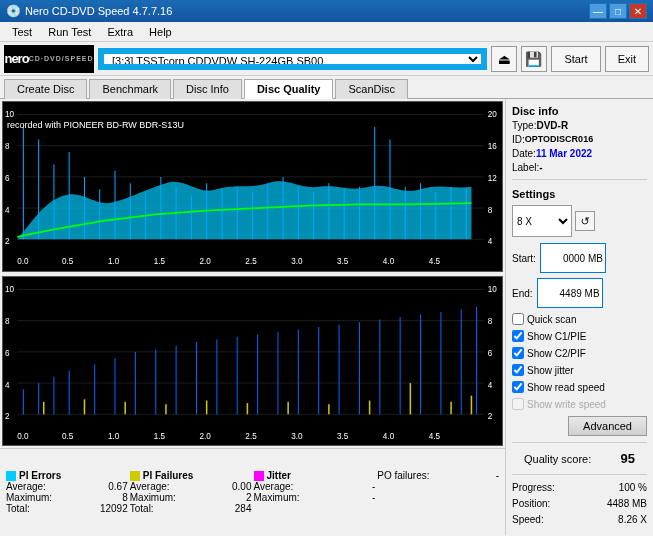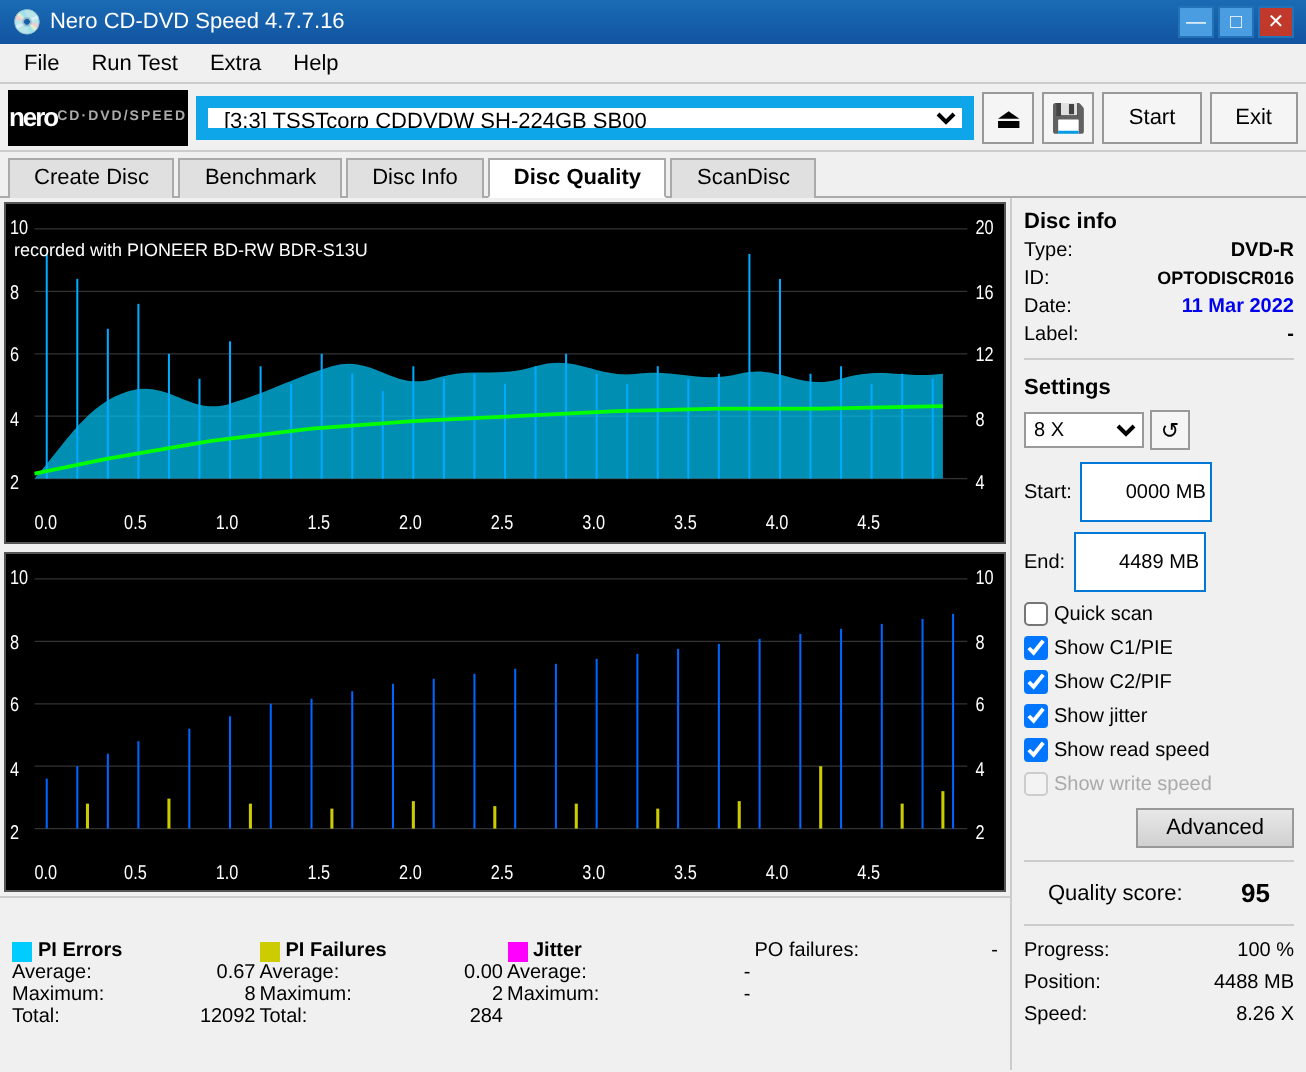--- a/index.html
+++ b/index.html
@@ -234,7 +234,7 @@
 </div>
 
 <div class="menu-bar">
-  <span class="menu-item">File</span>
+  <span class="menu-item">Test</span>
   <span class="menu-item">Run Test</span>
   <span class="menu-item">Extra</span>
   <span class="menu-item">Help</span>

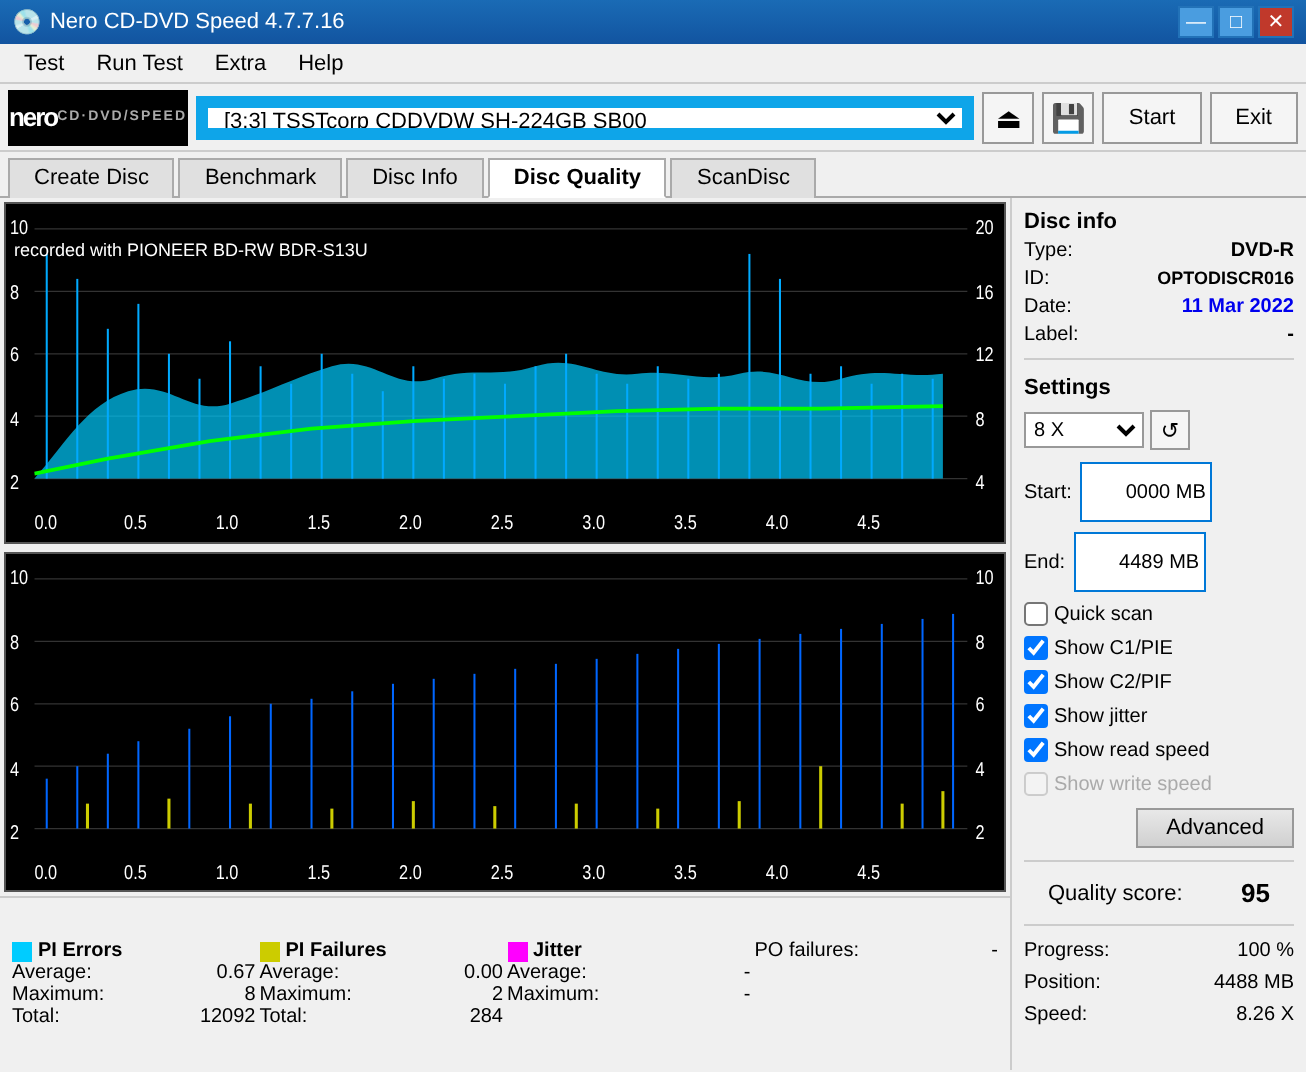--- a/index.html
+++ b/index.html
@@ -174,7 +174,7 @@
       flex-shrink: 0;
     }
     .panel-section-title { font-weight: bold; font-size: 11px; margin-top: 2px; }
-    .info-row { display: flex; justify-content: space-between; font-size: 10px; }
+    .info-row { display: flex; font-size: 10px; }
     .info-val { font-weight: 600; }
     .info-val.date { color: #0000ee; }
     .settings-row { display: flex; align-items: center; gap: 3px; margin: 2px 0; }

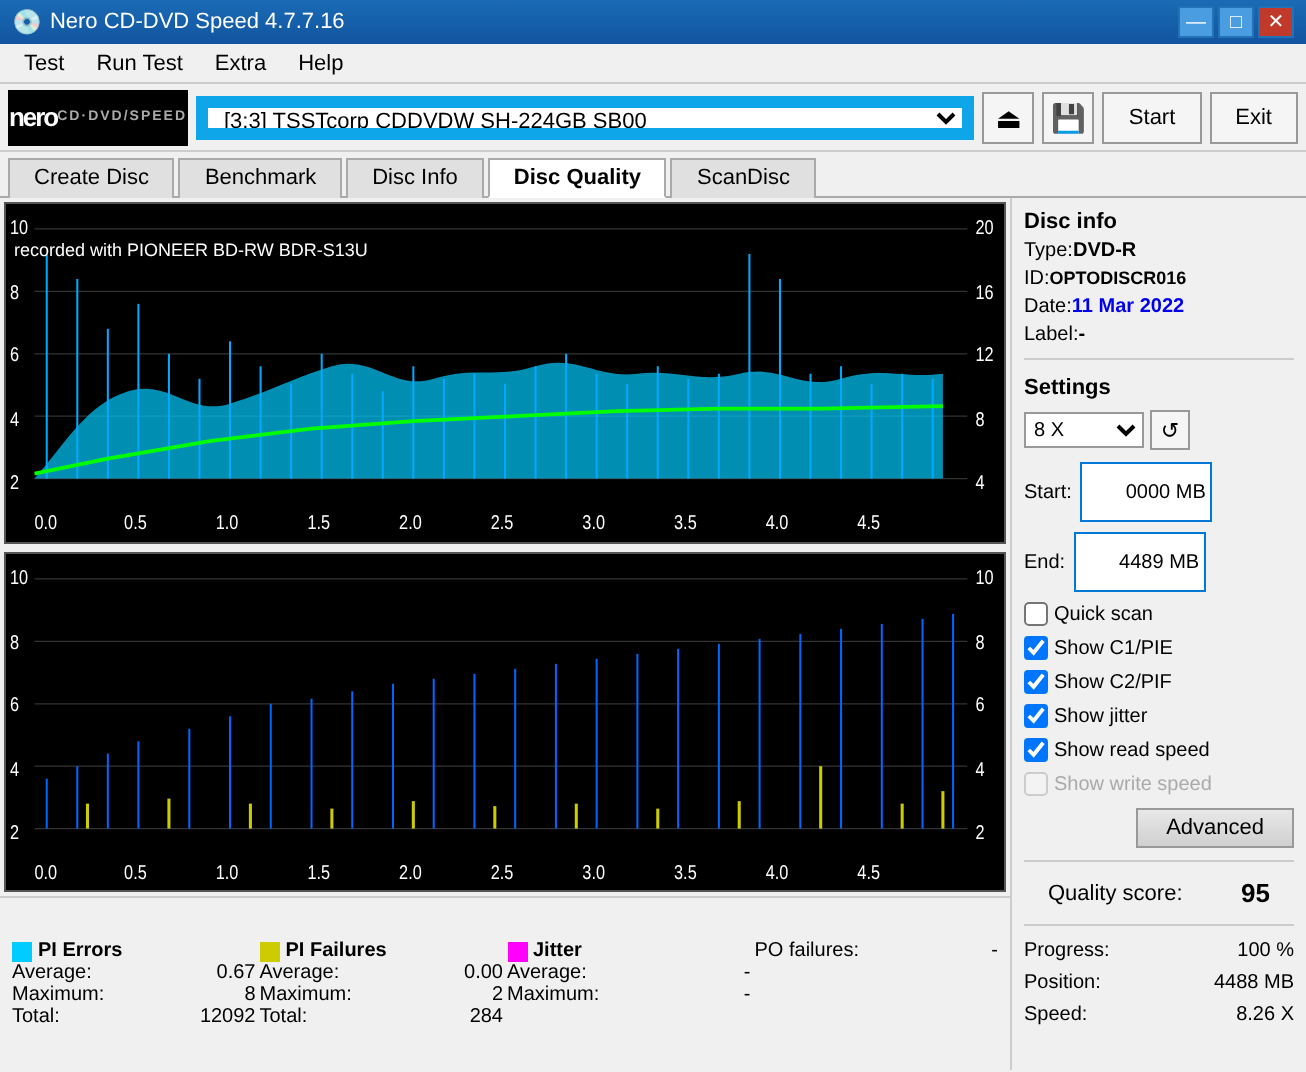--- a/index.html
+++ b/index.html
@@ -179,7 +179,7 @@
     .info-val.date { color: #0000ee; }
     .settings-row { display: flex; align-items: center; gap: 3px; margin: 2px 0; }
     .speed-select {
-      width: 60px; height: 18px;
+      width: 60px; height: 32px;
       border: 1px solid #999;
       background: white;
       font-size: 10px;

